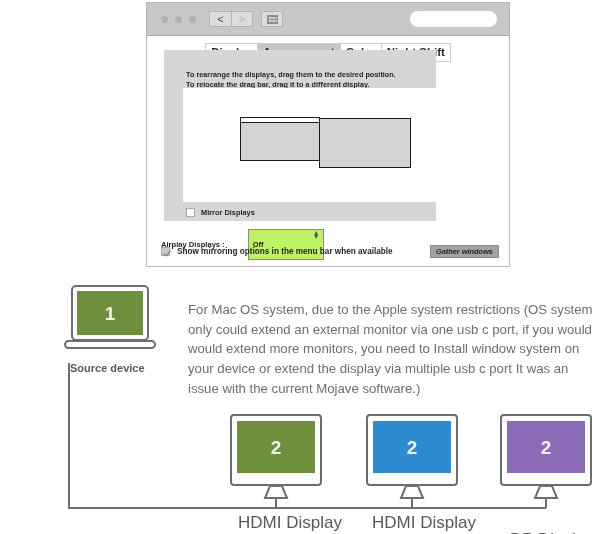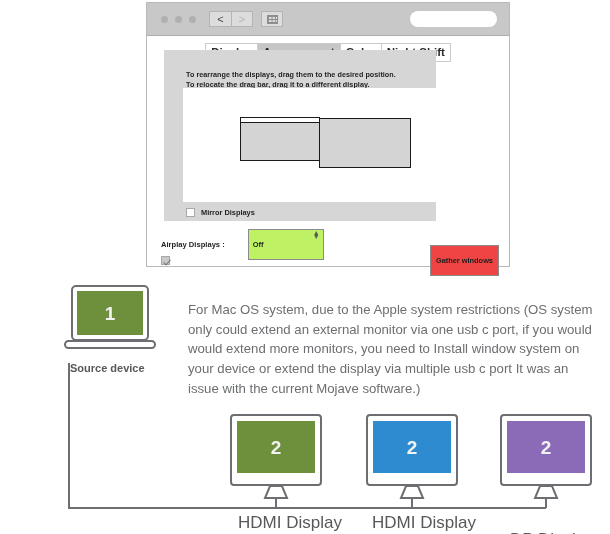--- a/index.html
+++ b/index.html
@@ -453,6 +453,7 @@
 
   <div class="bottom-row">
     <span class="cb-box checked"></span>
+    <span class="bottom-label">Show mirroring options in the menu bar when available</span>
     <span class="gather-btn">Gather windows</span>
   </div>
 </div>

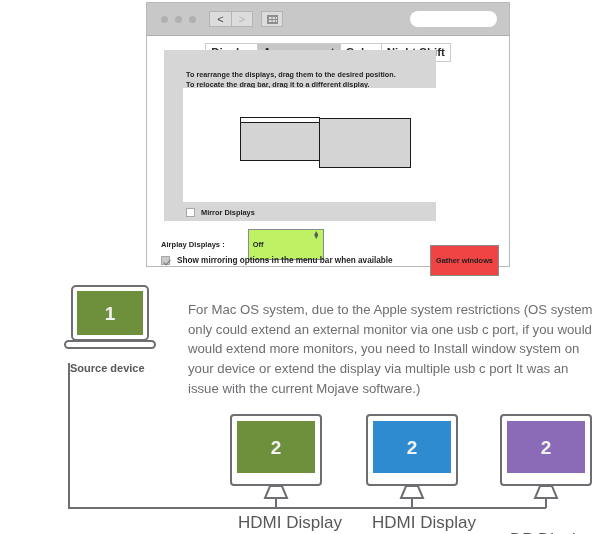--- a/index.html
+++ b/index.html
@@ -269,14 +269,15 @@
   }
   .gather-btn {
     margin-left: auto;
-    background: #ef4444;
+    background: #a3a3a3;
     border: 1px solid #8b8b8b;
     box-sizing: border-box;
-    padding: 10px 5px;
+    padding: 1px 5px;
     font-size: 7.4px;
     color: #1f1f1f;
     font-weight: bold;
     white-space: nowrap;
+    font-style: italic;
   }
 
   

